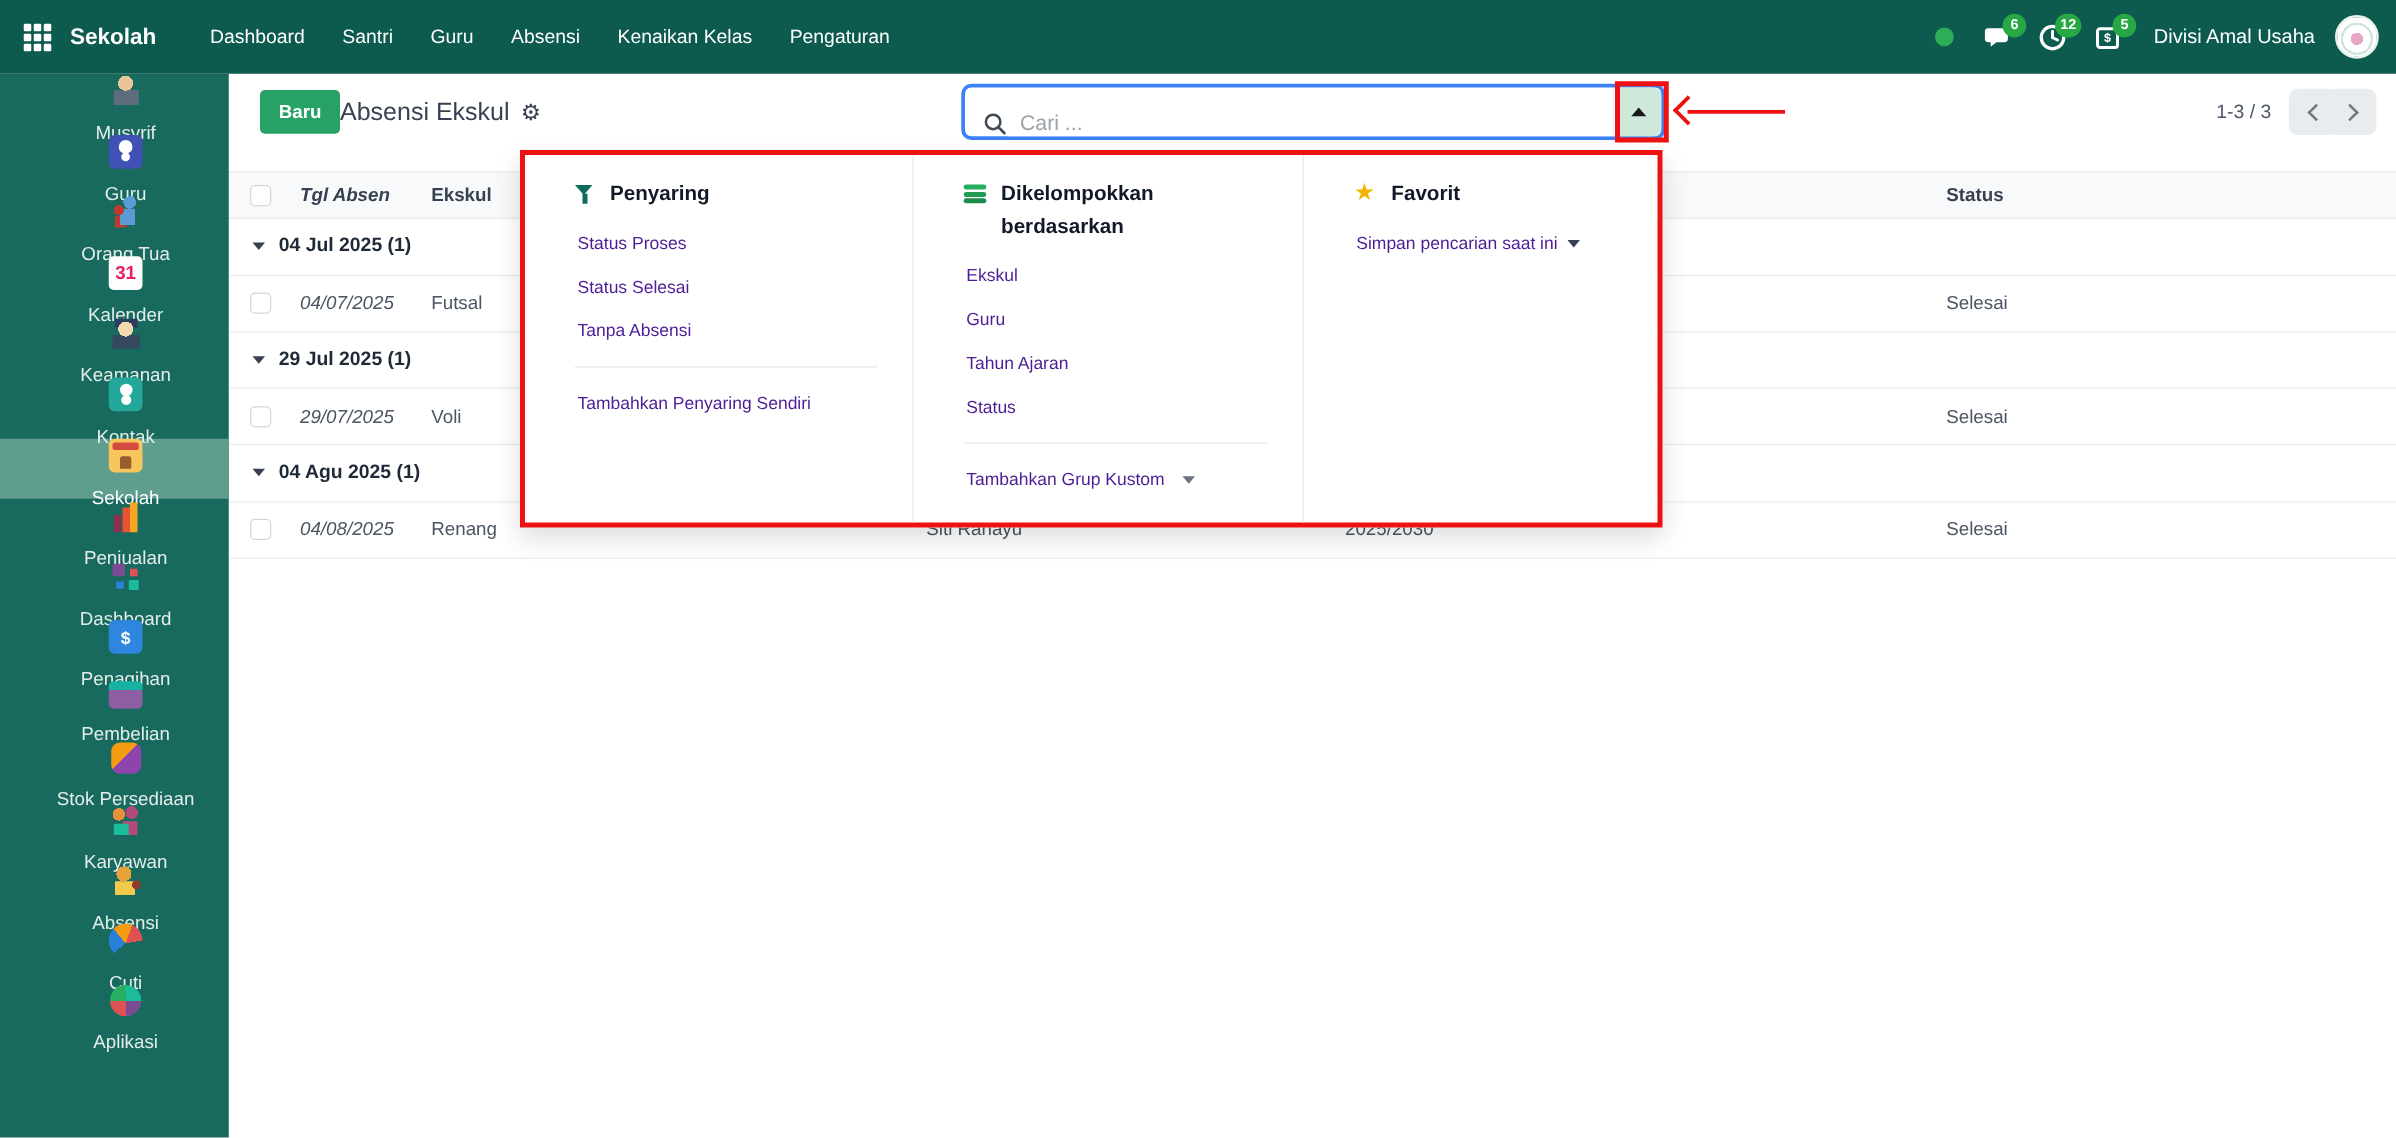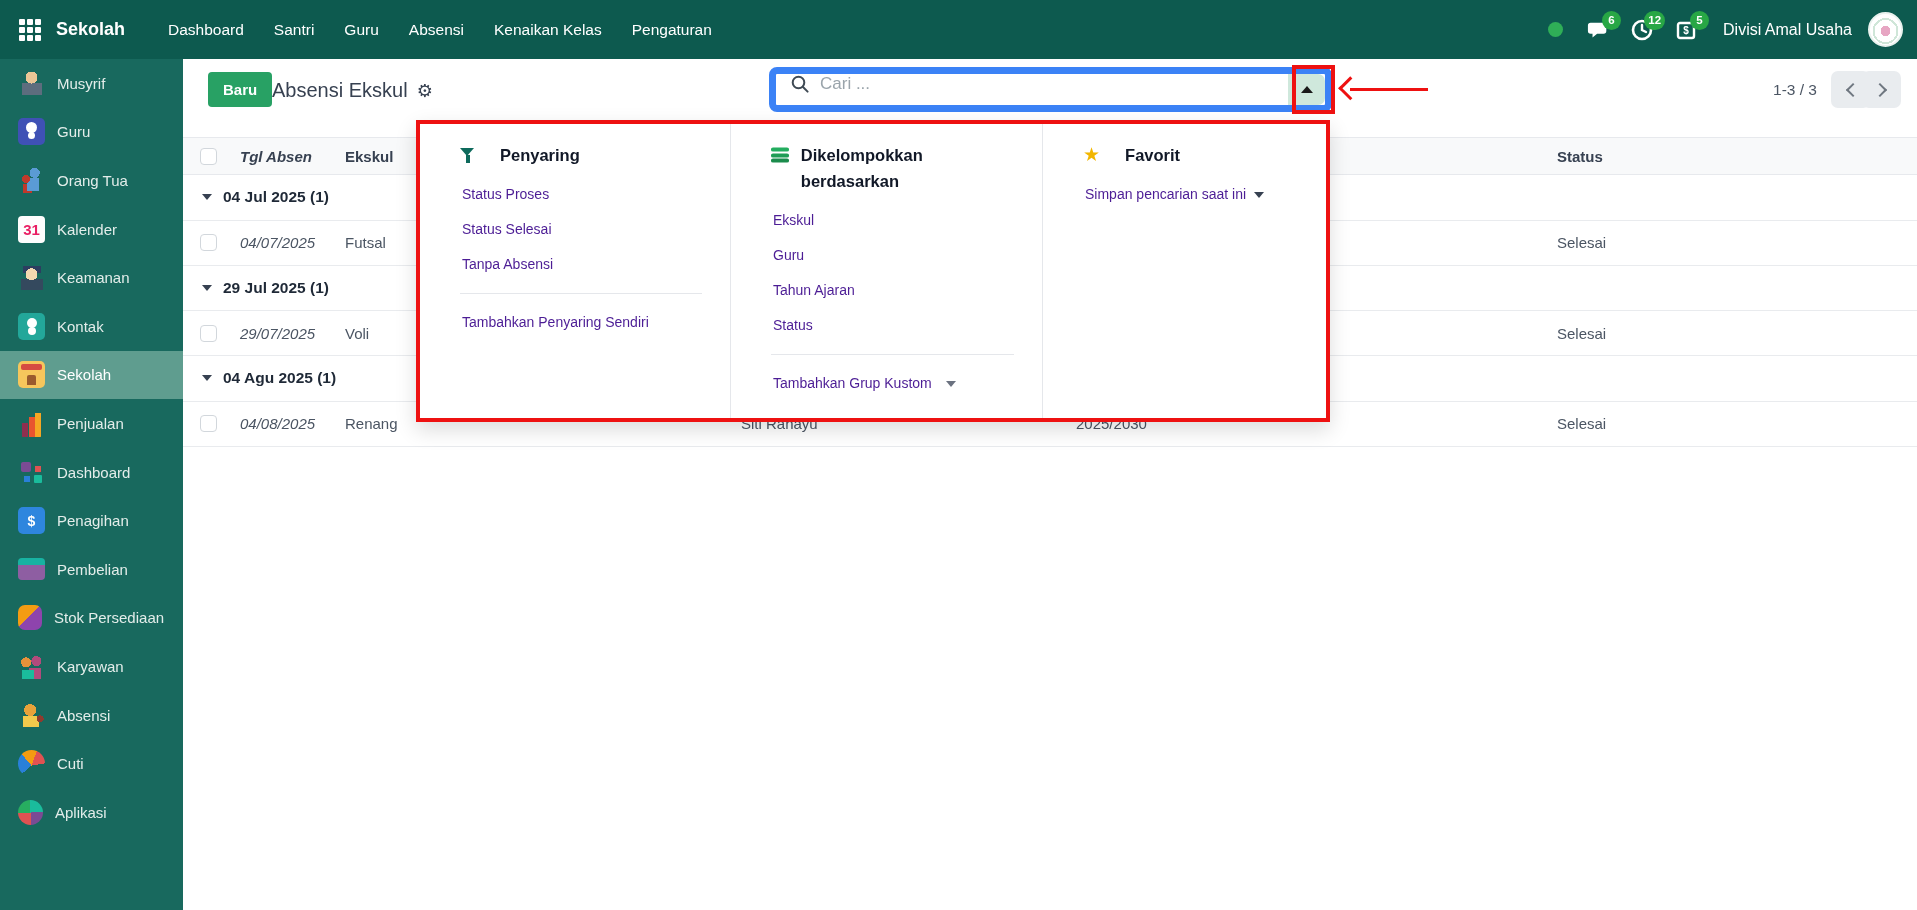--- a/index.html
+++ b/index.html
@@ -31,7 +31,7 @@
   .sidebar { position:absolute; left:0; top:59px; width:183px; height:851px;
     background:#18695e; z-index:25; }
   .side-item { height:48.6px; display:flex; align-items:center; gap:12px; padding-left:18px;
-    color:#e3edea; font-size:15px; cursor:pointer; white-space:nowrap; }
+    color:#e3edea; font-size:15px; cursor:pointer; white-space:nowrap;flex-direction:column; }
   .side-item.active { background:#5f9d8f; color:#fff; }
   .si { width:27px; height:27px; border-radius:5px; flex:0 0 auto; position:relative;
     display:flex; align-items:center; justify-content:center; font-weight:700; }

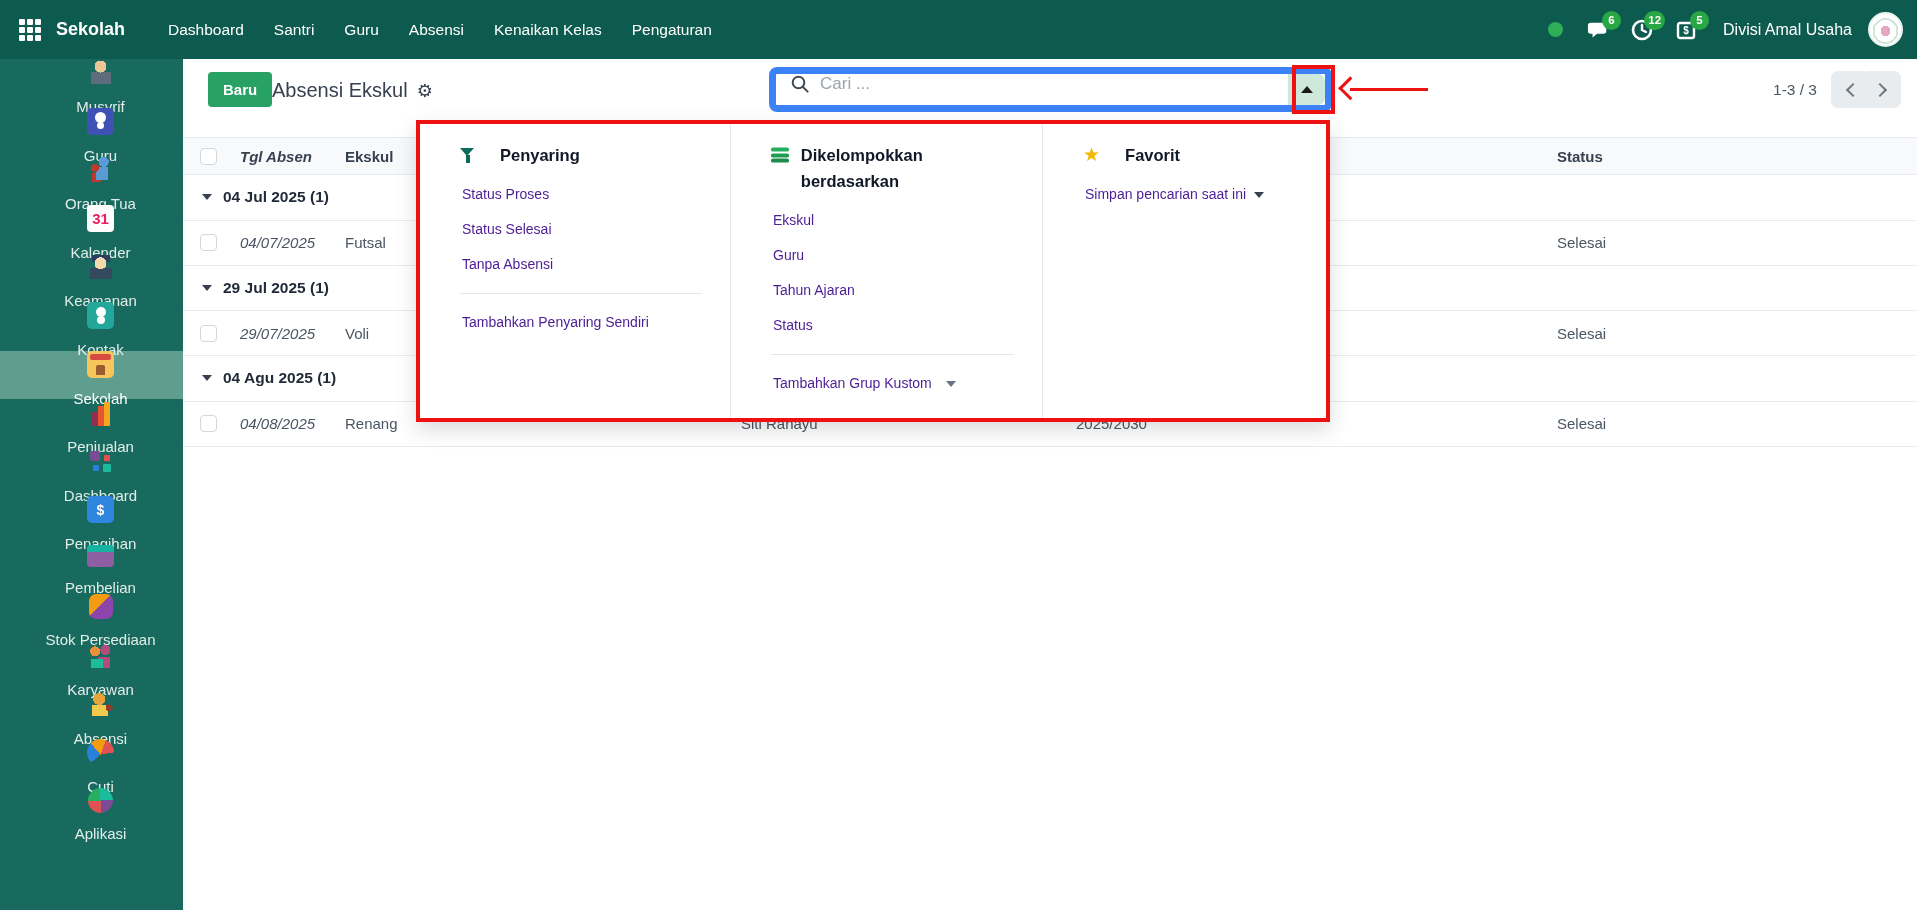--- a/index.html
+++ b/index.html
@@ -83,7 +83,7 @@
   .view-title { position:absolute; left:89px; top:20px; font-size:20px; color:#374151; display:flex; align-items:center; gap:9px;justify-content:center; }
   .gear { font-size:18px; color:#374151; cursor:pointer; font-family:"DejaVu Sans", sans-serif; }
   .searchbox { position:absolute; left:586px; top:8px; width:563px; height:45px;
-    border:7px solid #3b82f6; border-radius:8px; background:#fff; display:flex; align-items:flex-start; }
+    border:3px solid #3b82f6; border-radius:8px; background:#fff; display:flex; align-items:flex-end; }
   .searchbox input { flex:1; border:none; outline:none; font-size:17px; color:#374151; padding-left:10px;
     font-family:"Liberation Sans", sans-serif; }
   .searchbox input::placeholder { color:#9aa4ab; }

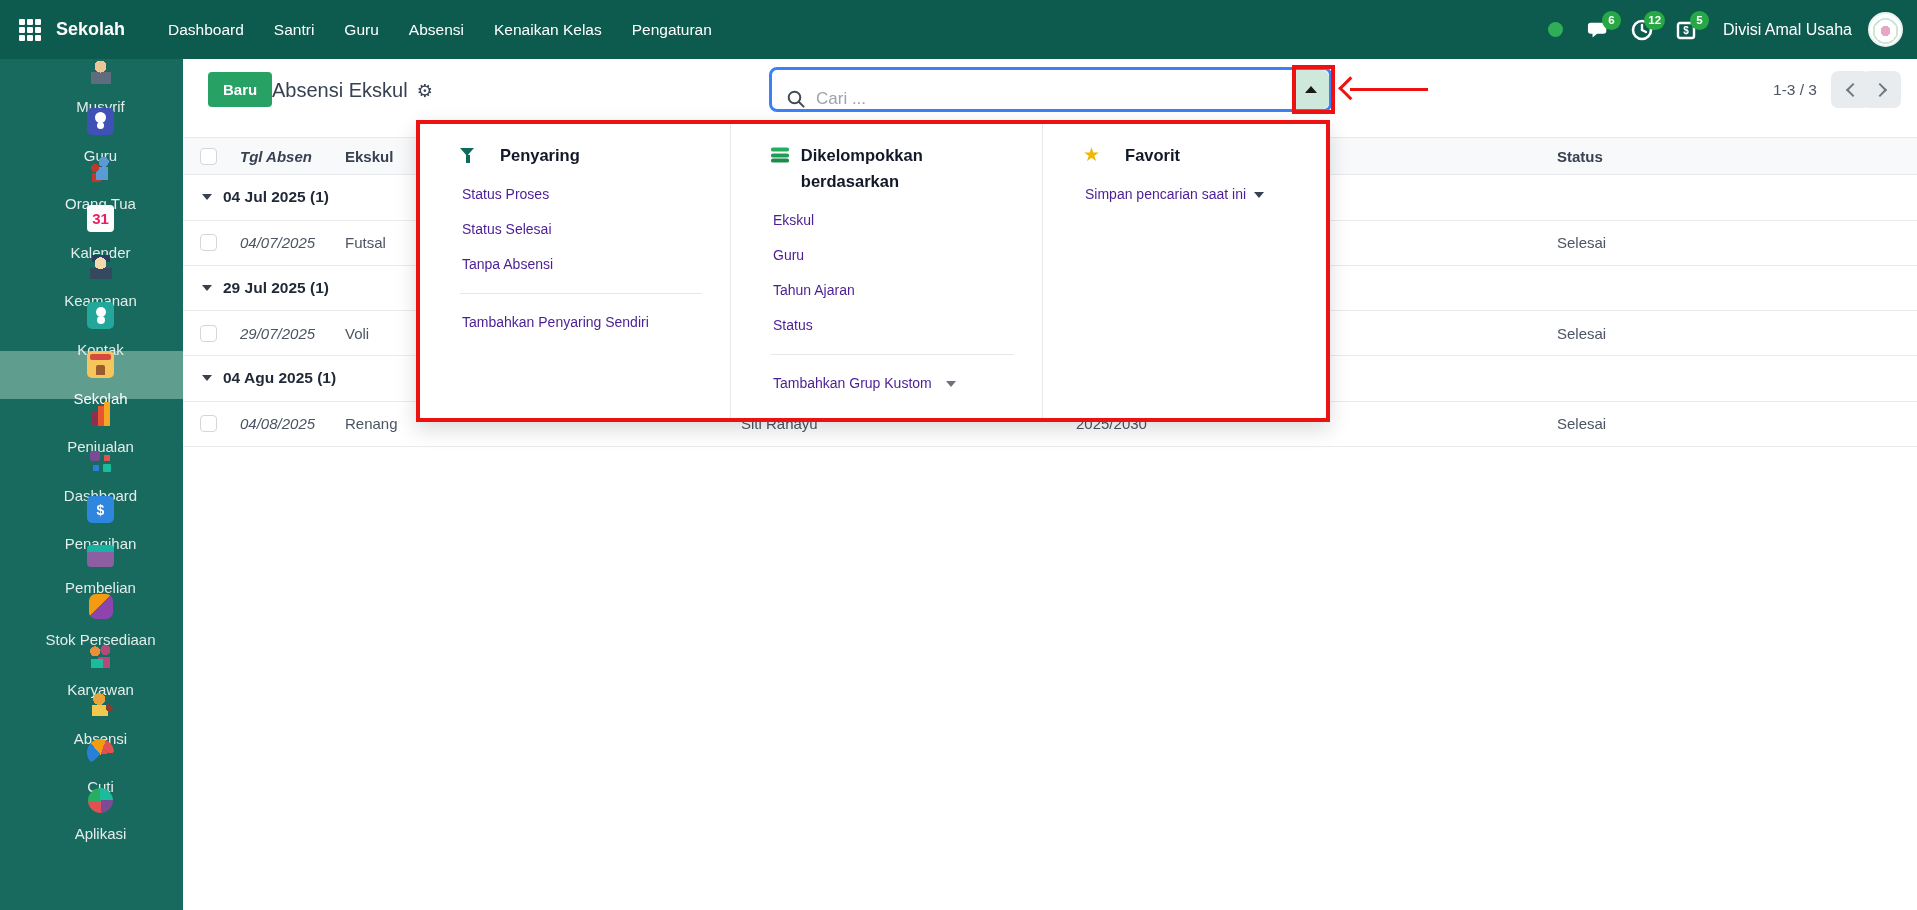--- a/index.html
+++ b/index.html
@@ -128,7 +128,7 @@
   .pcol3 { flex:1; }
   .phead { display:flex; align-items:flex-start; gap:13px; font-size:16.5px; font-weight:700; color:#111827;
     line-height:26px; margin-bottom:9px; }
-  .phead .txt { margin-left:12px; }
+  .phead .txt { margin-left:0; }
   .pitem { font-size:14px; color:#4c1d95; line-height:35px; cursor:pointer; padding-left:2px; white-space:nowrap; }
   .pdivider { border-top:1px solid #e5e7eb; margin:11px 10px 11px 0; }
   .funnel { width:15px; height:15px; margin-top:6px; position:relative; }

